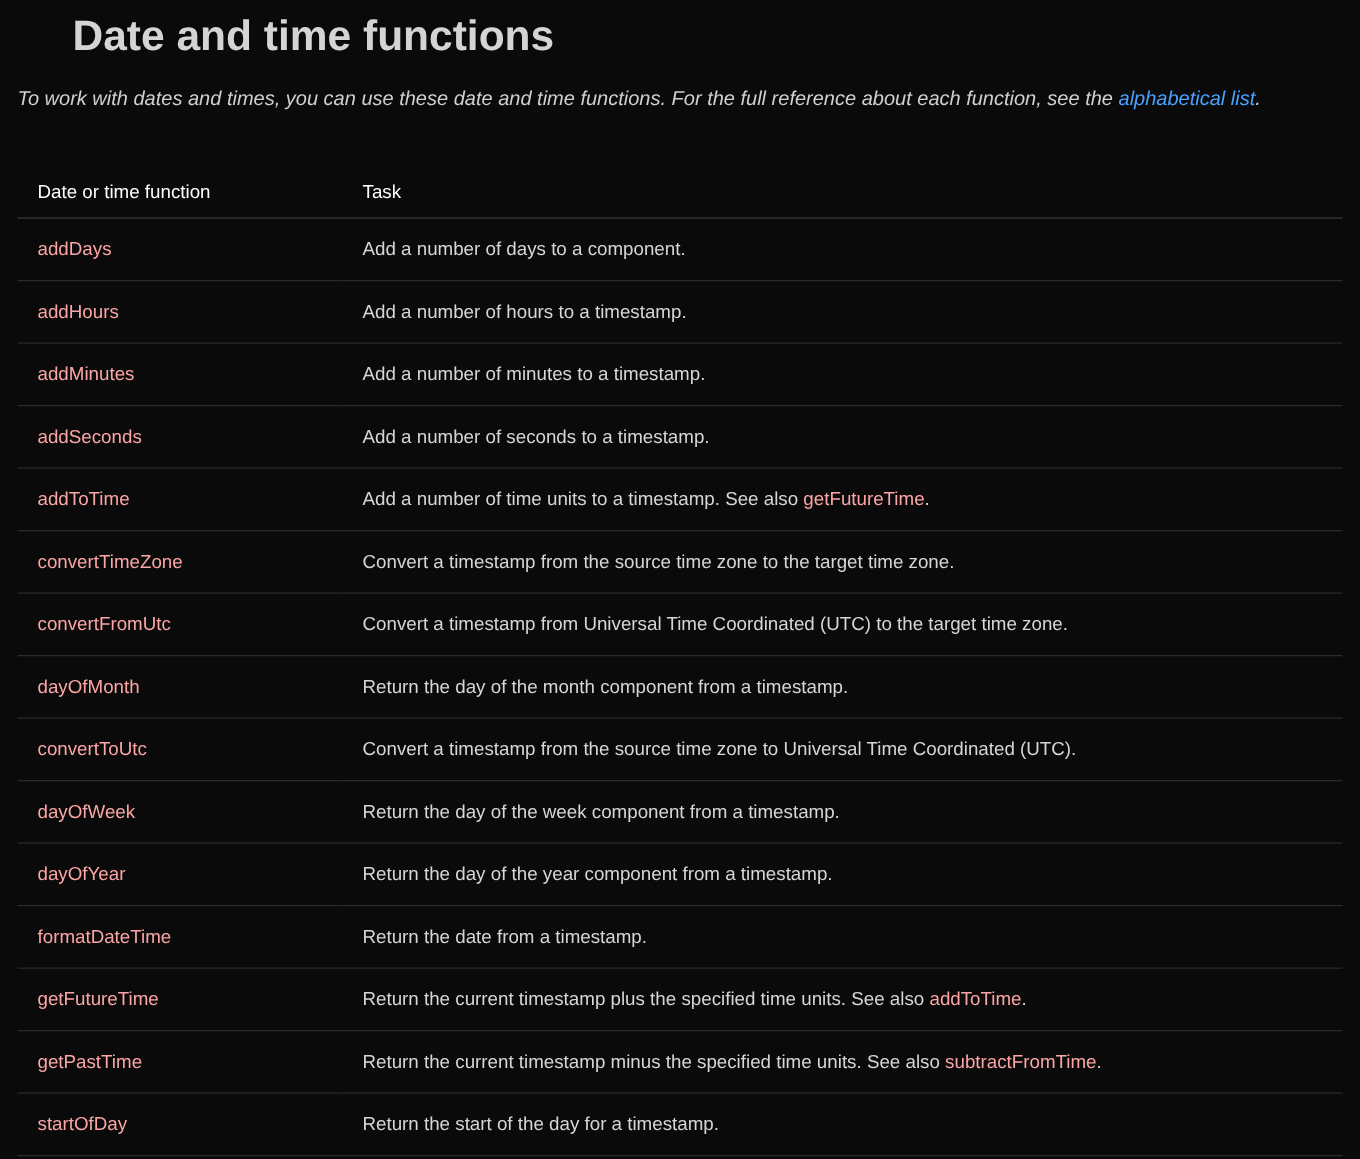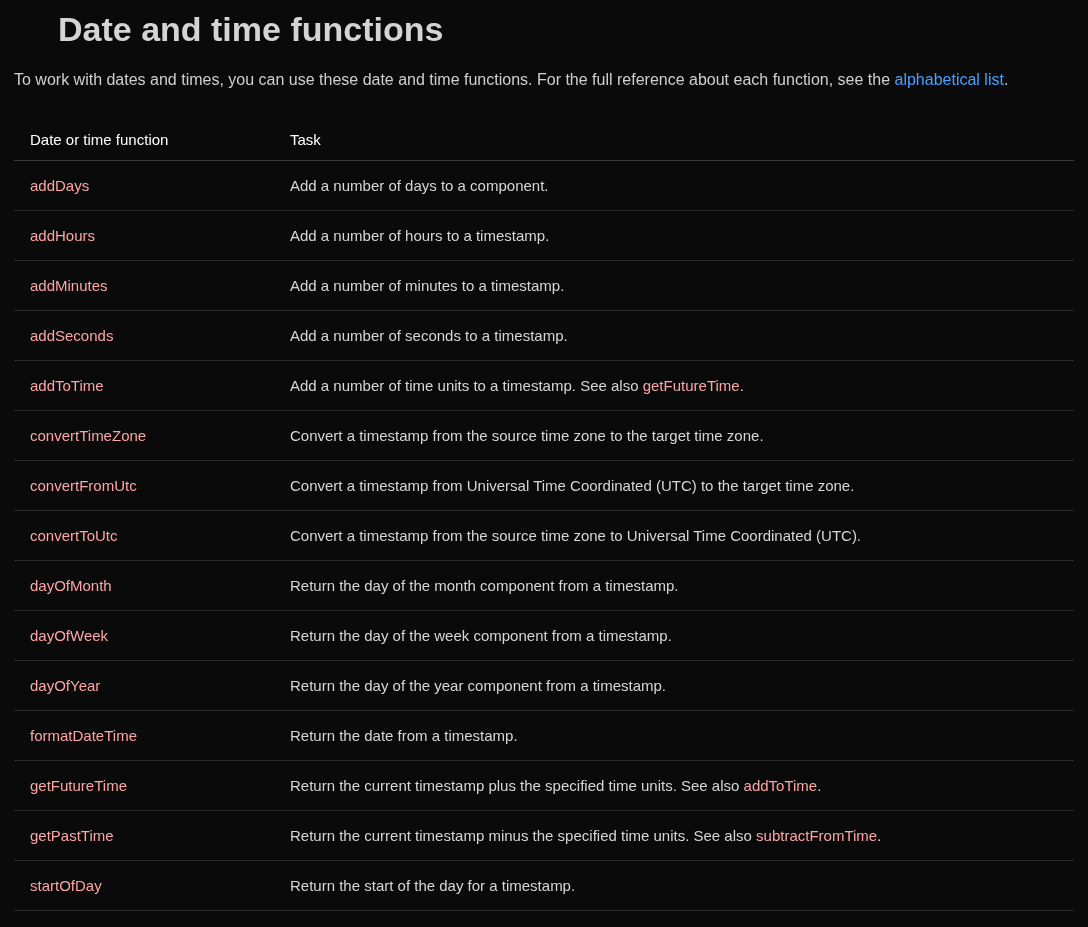--- a/index.html
+++ b/index.html
@@ -25,7 +25,8 @@
       font-size: 16px;
       line-height: 1.6;
       color: #d0d0d0;
-      margin-bottom: 26px;
+      margin-bottom: 40px;
+      font-style: italic;
     }
     .link {
       color: #4aa0ff;

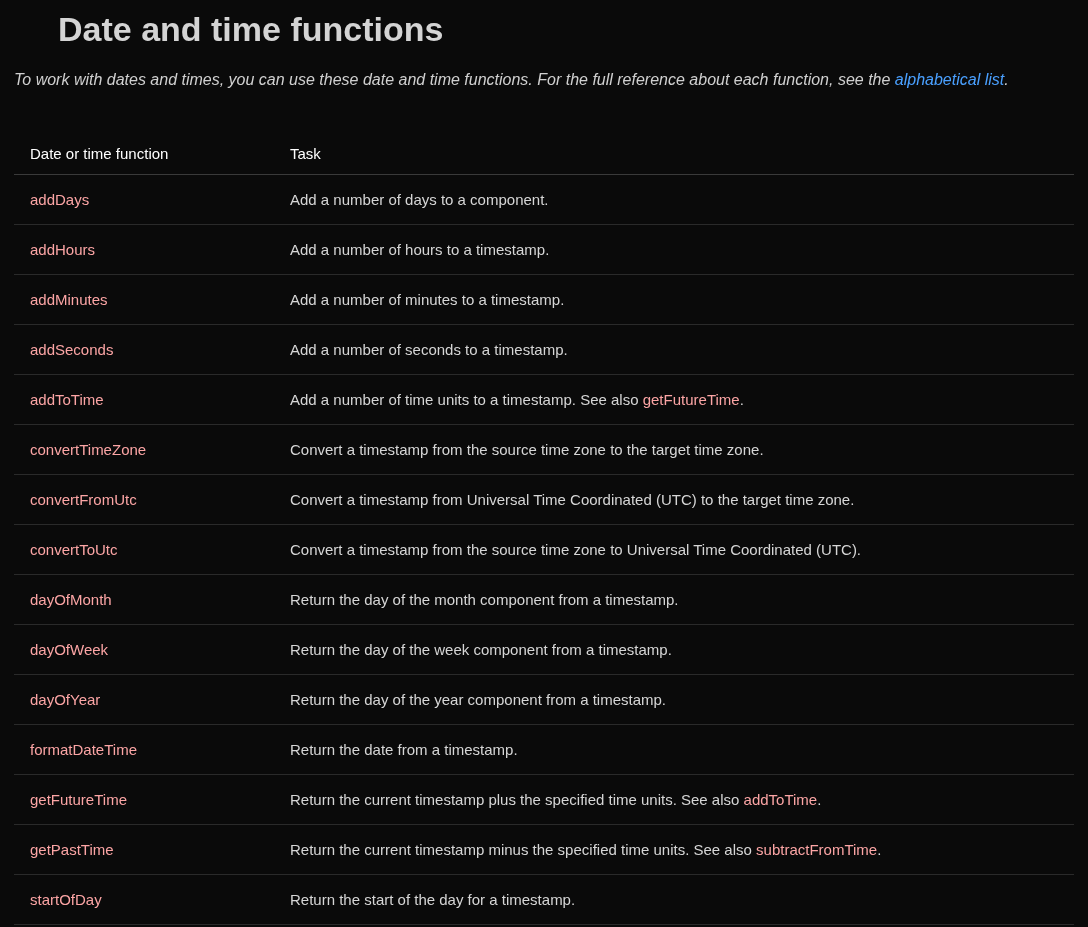--- a/index.html
+++ b/index.html
@@ -106,12 +106,12 @@
         <td><span>Convert a timestamp from Universal Time Coordinated (UTC) to the target time zone.</span></td>
       </tr>
       <tr>
+        <td><a class="fn-link">dayOfMonth</a></td>
+        <td><span>Return the day of the month component from a timestamp.</span></td>
+      </tr>
+      <tr>
         <td><a class="fn-link">convertToUtc</a></td>
         <td><span>Convert a timestamp from the source time zone to Universal Time Coordinated (UTC).</span></td>
-      </tr>
-      <tr>
-        <td><a class="fn-link">dayOfMonth</a></td>
-        <td><span>Return the day of the month component from a timestamp.</span></td>
       </tr>
       <tr>
         <td><a class="fn-link">dayOfWeek</a></td>

